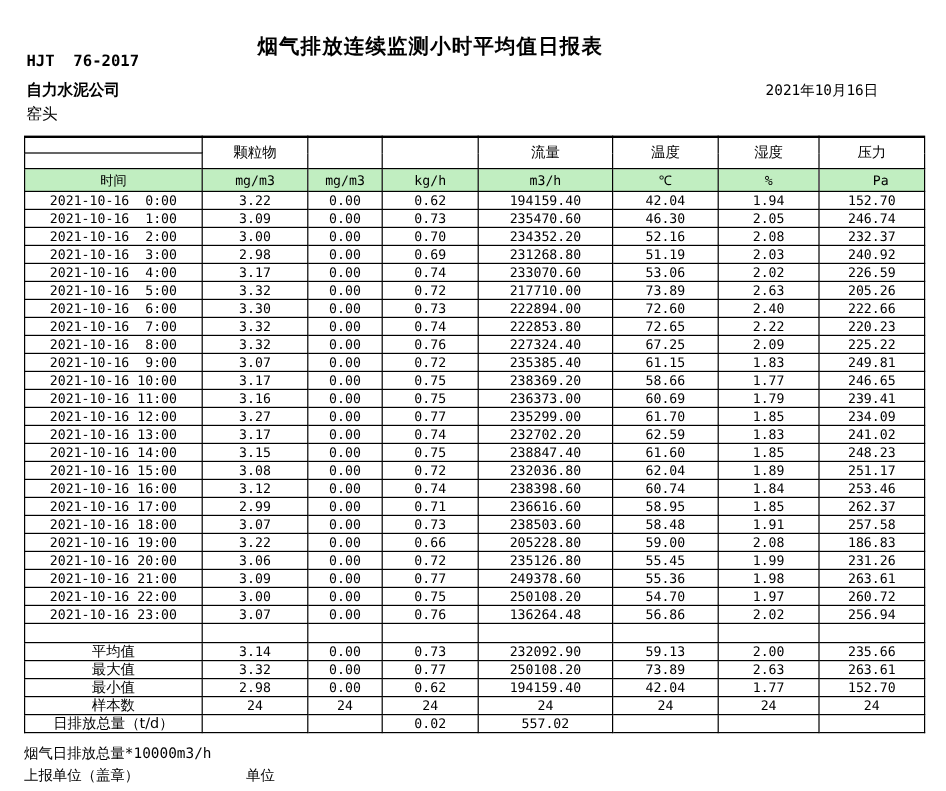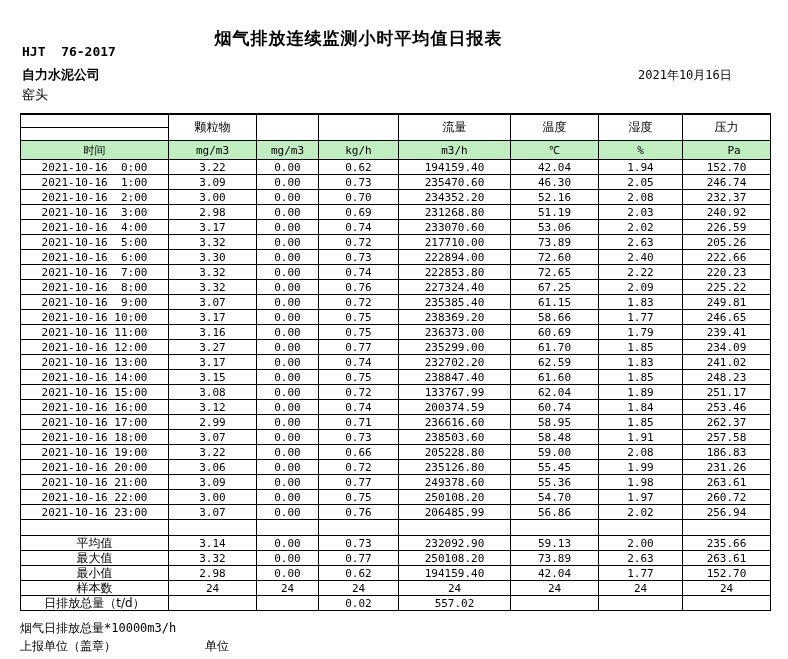--- a/index.html
+++ b/index.html
@@ -291,7 +291,7 @@
           <td>3.08</td>
           <td>0.00</td>
           <td>0.72</td>
-          <td>133767.99</td>
+          <td>232036.80</td>
           <td>62.04</td>
           <td>1.89</td>
           <td>251.17</td>

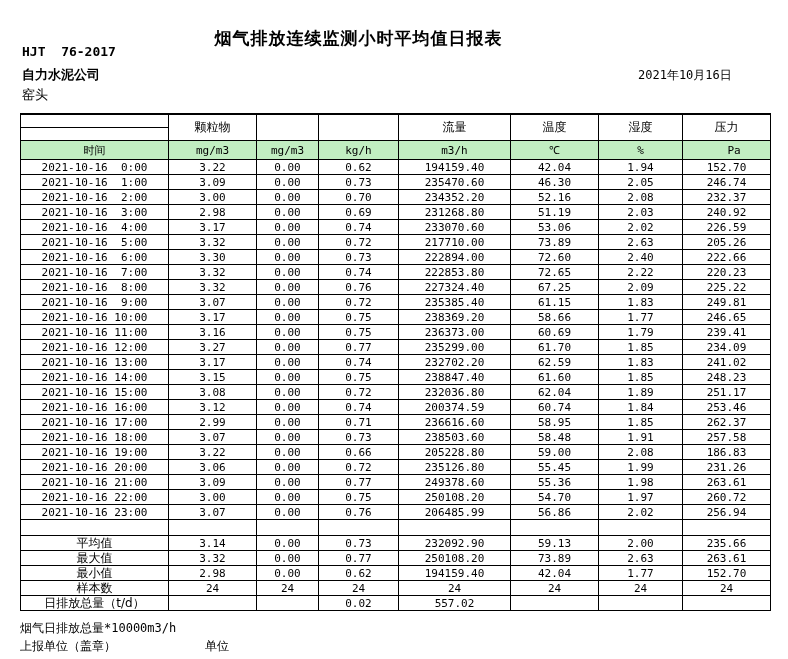--- a/index.html
+++ b/index.html
@@ -301,7 +301,7 @@
           <td>3.12</td>
           <td>0.00</td>
           <td>0.74</td>
-          <td>200374.59</td>
+          <td>238398.60</td>
           <td>60.74</td>
           <td>1.84</td>
           <td>253.46</td>

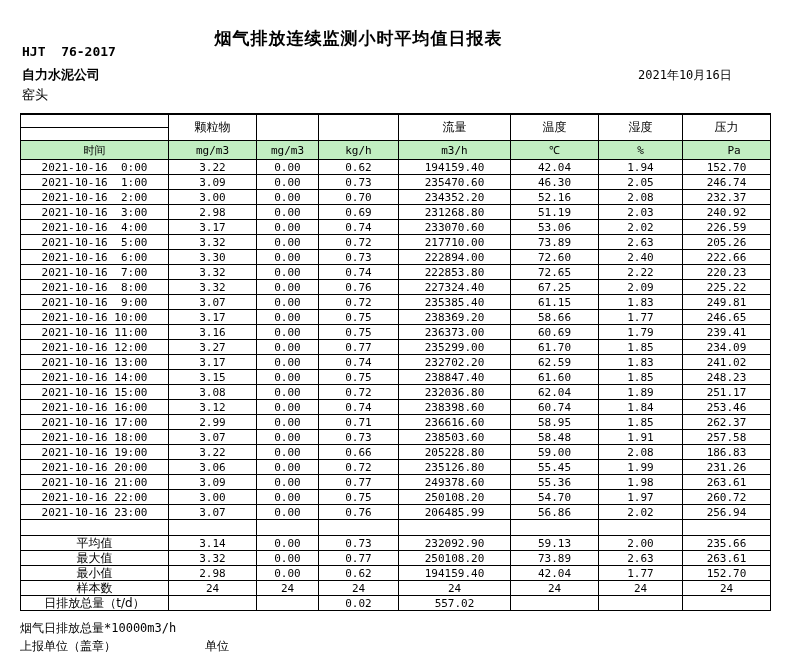--- a/index.html
+++ b/index.html
@@ -371,7 +371,7 @@
           <td>3.07</td>
           <td>0.00</td>
           <td>0.76</td>
-          <td>206485.99</td>
+          <td>136264.48</td>
           <td>56.86</td>
           <td>2.02</td>
           <td>256.94</td>

